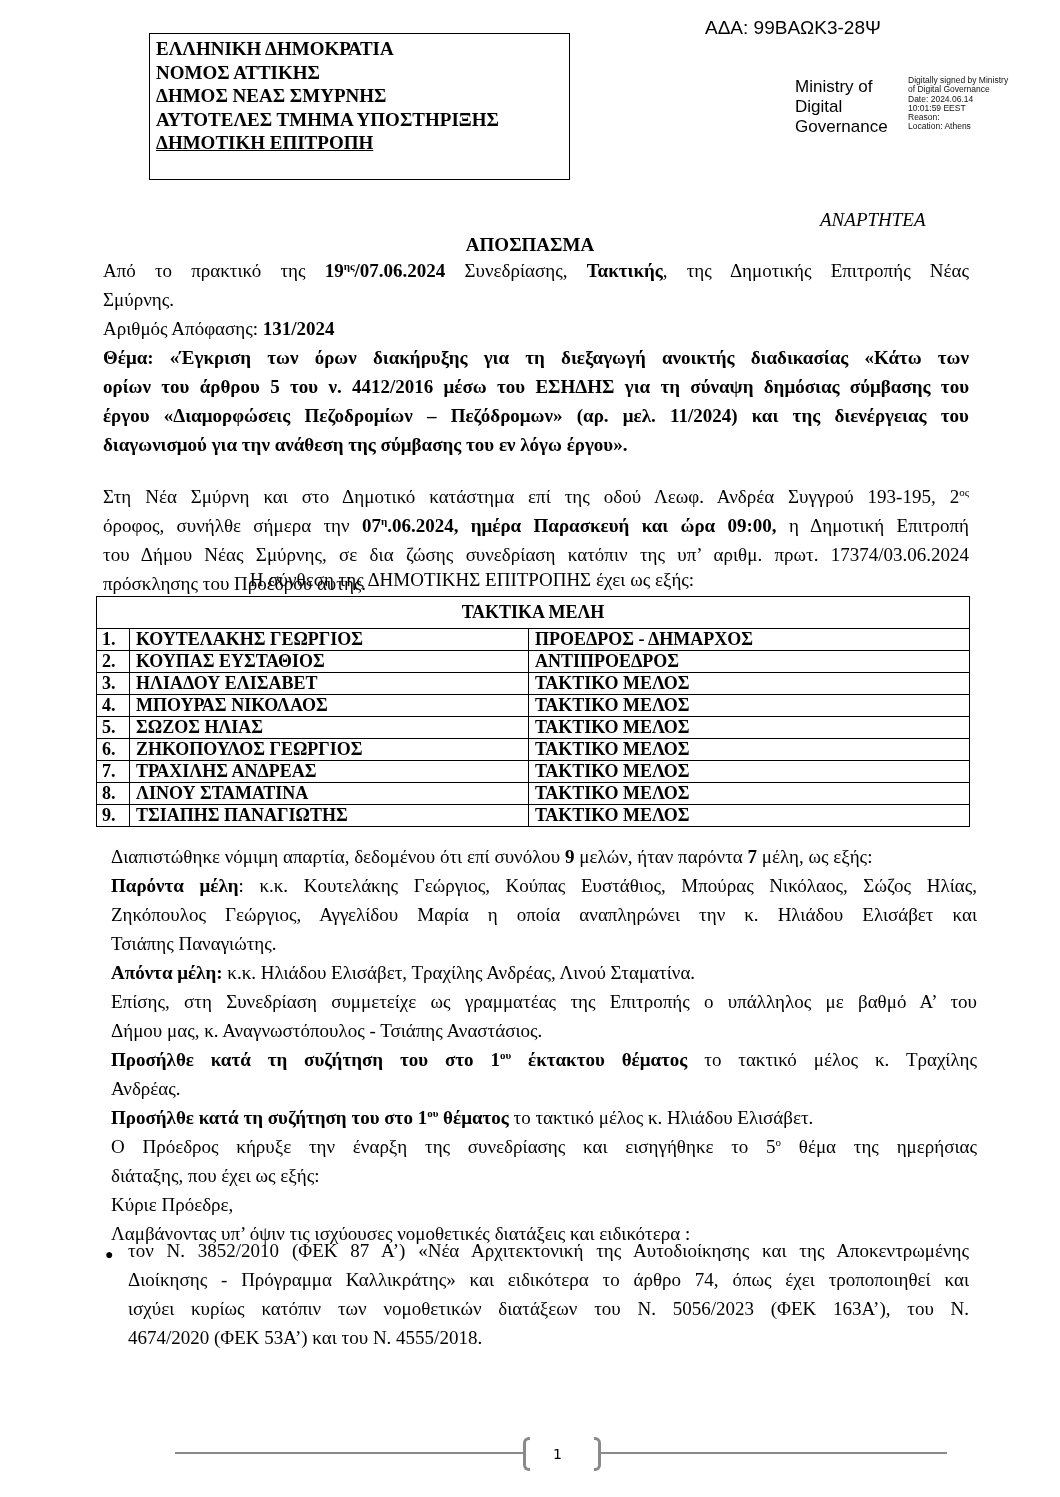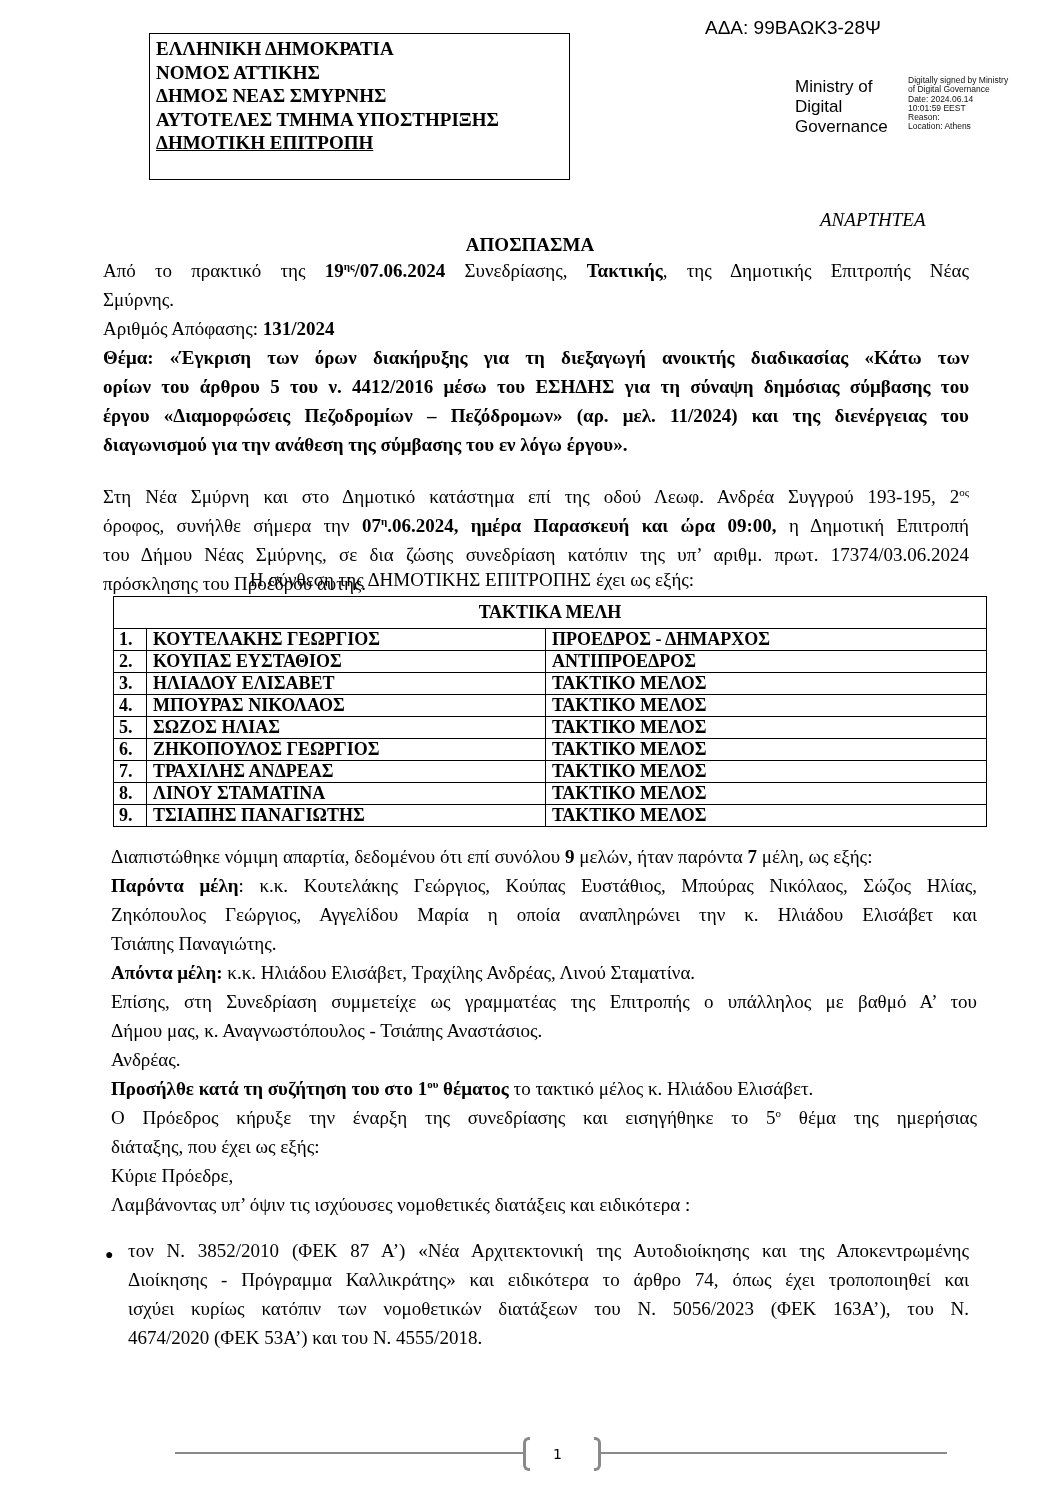--- a/index.html
+++ b/index.html
@@ -20,7 +20,7 @@
   .j { text-align:justify; text-align-last:justify; display:block; }
   sup { font-size:11px; line-height:0; }
   b { font-weight:bold; }
-  #members-table { left:96px; top:596px; width:874px; border-collapse:collapse; font-weight:bold; font-size:18px;margin-left:17px; }
+  #members-table { left:96px; top:596px; width:874px; border-collapse:collapse; font-weight:bold; font-size:18px; }
   #members-table td { border:1px solid #000; padding:0 0 0 6px; height:21px; line-height:21px; white-space:nowrap; }
   #members-table .head td { text-align:center; height:31px; line-height:31px; padding:0; }
   #members-table td.num { width:27px; padding-left:5px; }

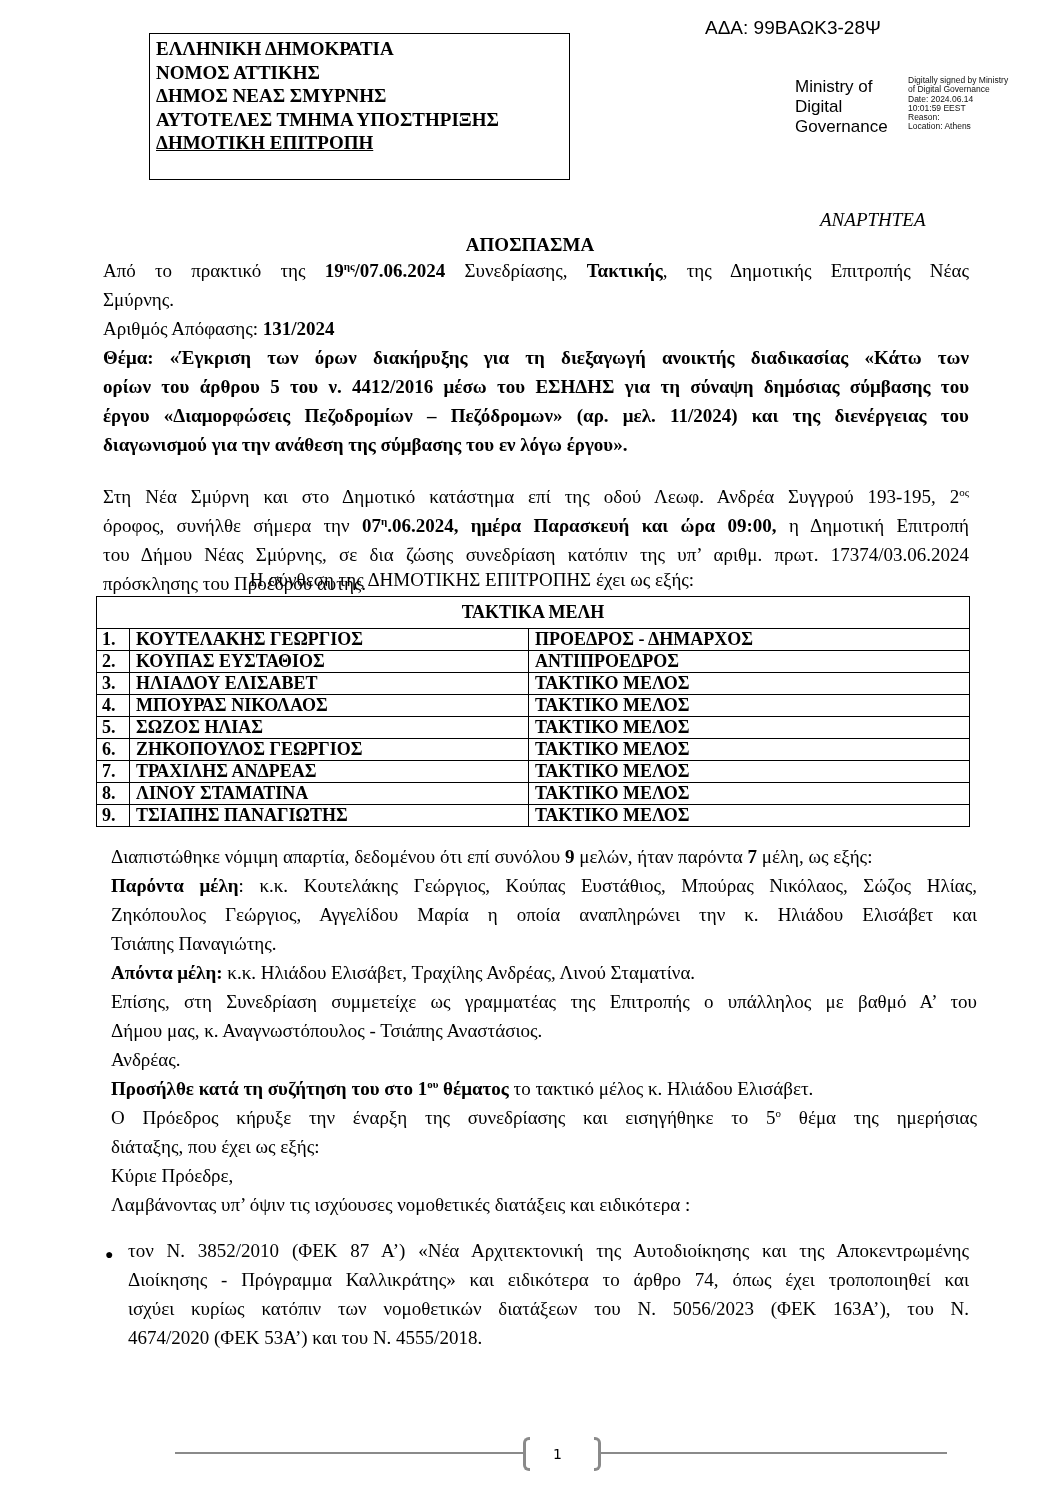--- a/index.html
+++ b/index.html
@@ -147,6 +147,7 @@
   <div class="line"><b>Απόντα μέλη:</b><span> κ.κ. Ηλιάδου Ελισάβετ,  Τραχίλης Ανδρέας, Λινού Σταματίνα.</span></div>
   <span class="j line">Επίσης, στη Συνεδρίαση συμμετείχε ως γραμματέας της Επιτροπής ο υπάλληλος με βαθμό Α’ του</span>
   <div class="line">Δήμου μας, κ. Αναγνωστόπουλος - Τσιάπης Αναστάσιος.</div>
+  <span class="j line"><b><span>Προσήλθε κατά τη συζήτηση του στο 1</span><sup>ου</sup><span> έκτακτου θέματος</span></b><span> το τακτικό μέλος κ. Τραχίλης</span></span>
   <div class="line">Ανδρέας.</div>
   <div class="line"><b><span>Προσήλθε κατά τη συζήτηση του στο 1</span><sup>ου</sup><span> θέματος</span></b><span> το τακτικό μέλος κ. Ηλιάδου Ελισάβετ.</span></div>
   <span class="j line"><span>Ο Πρόεδρος κήρυξε την έναρξη της συνεδρίασης και εισηγήθηκε το 5</span><sup>ο</sup><span> θέμα της ημερήσιας</span></span>

